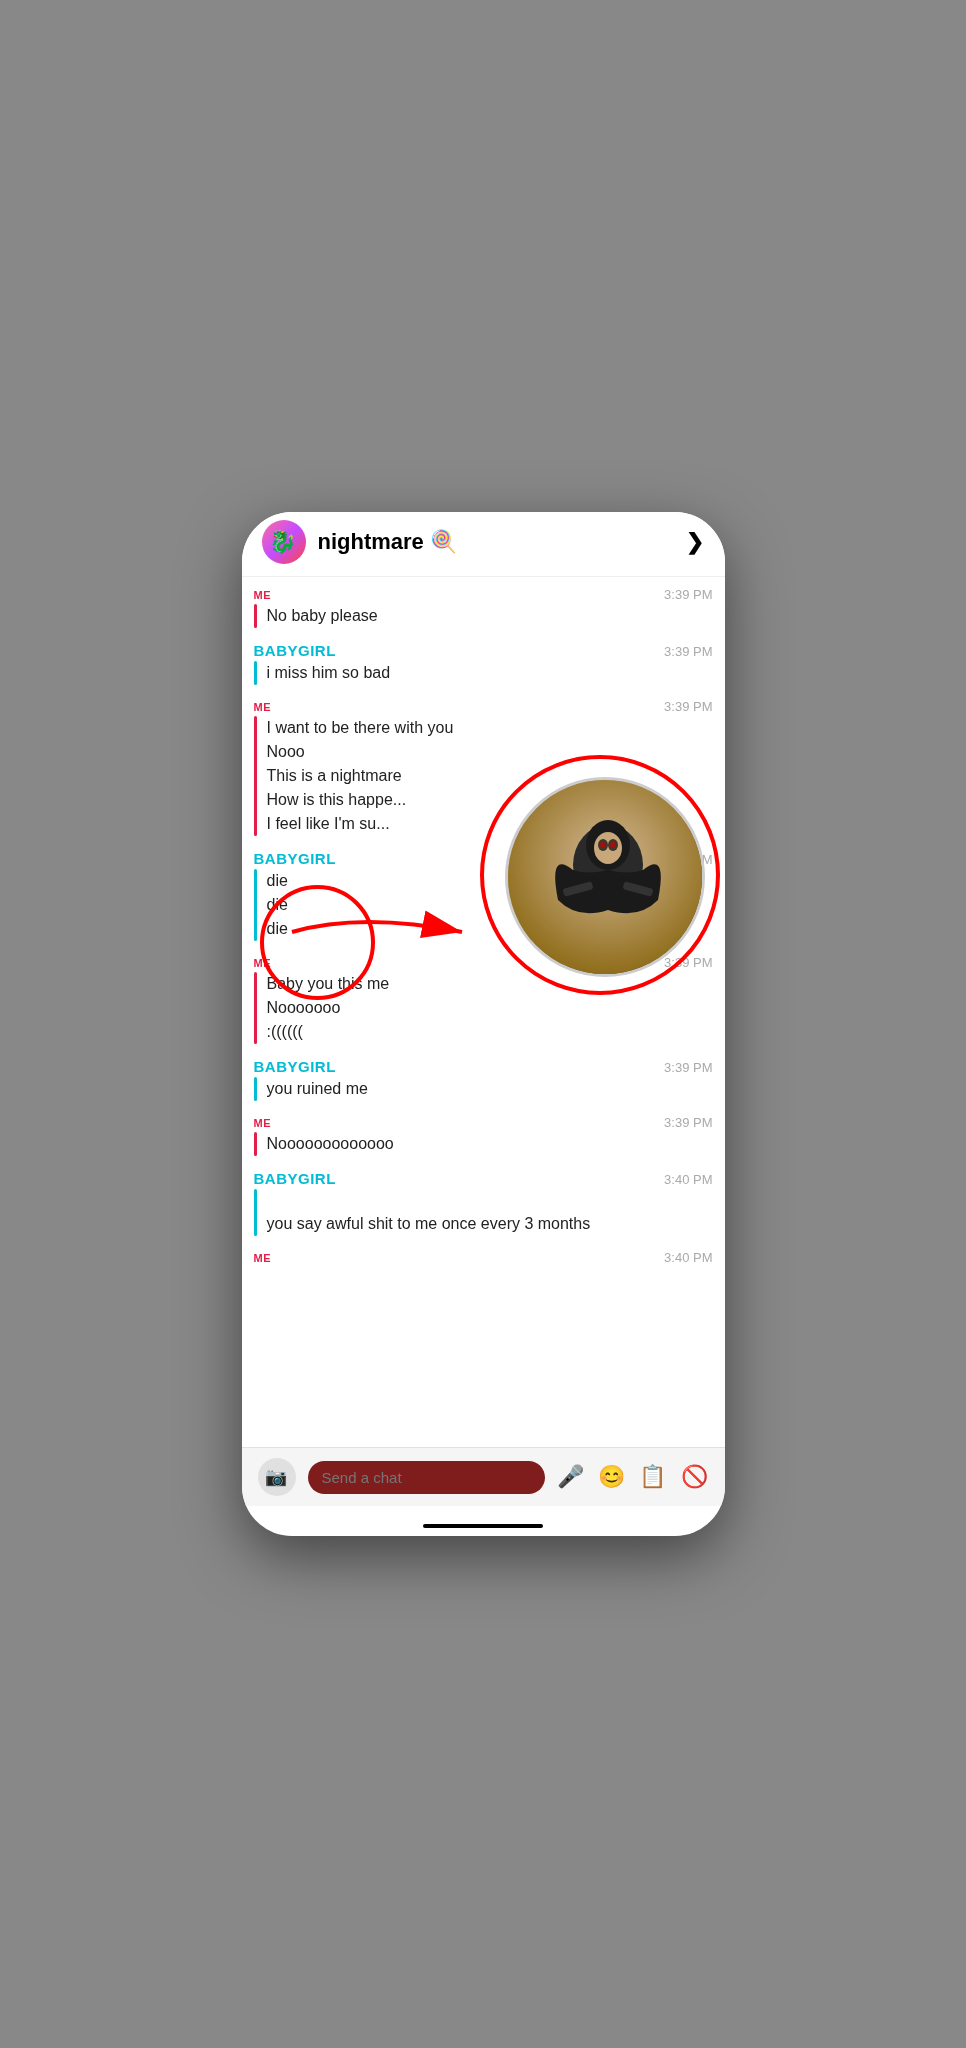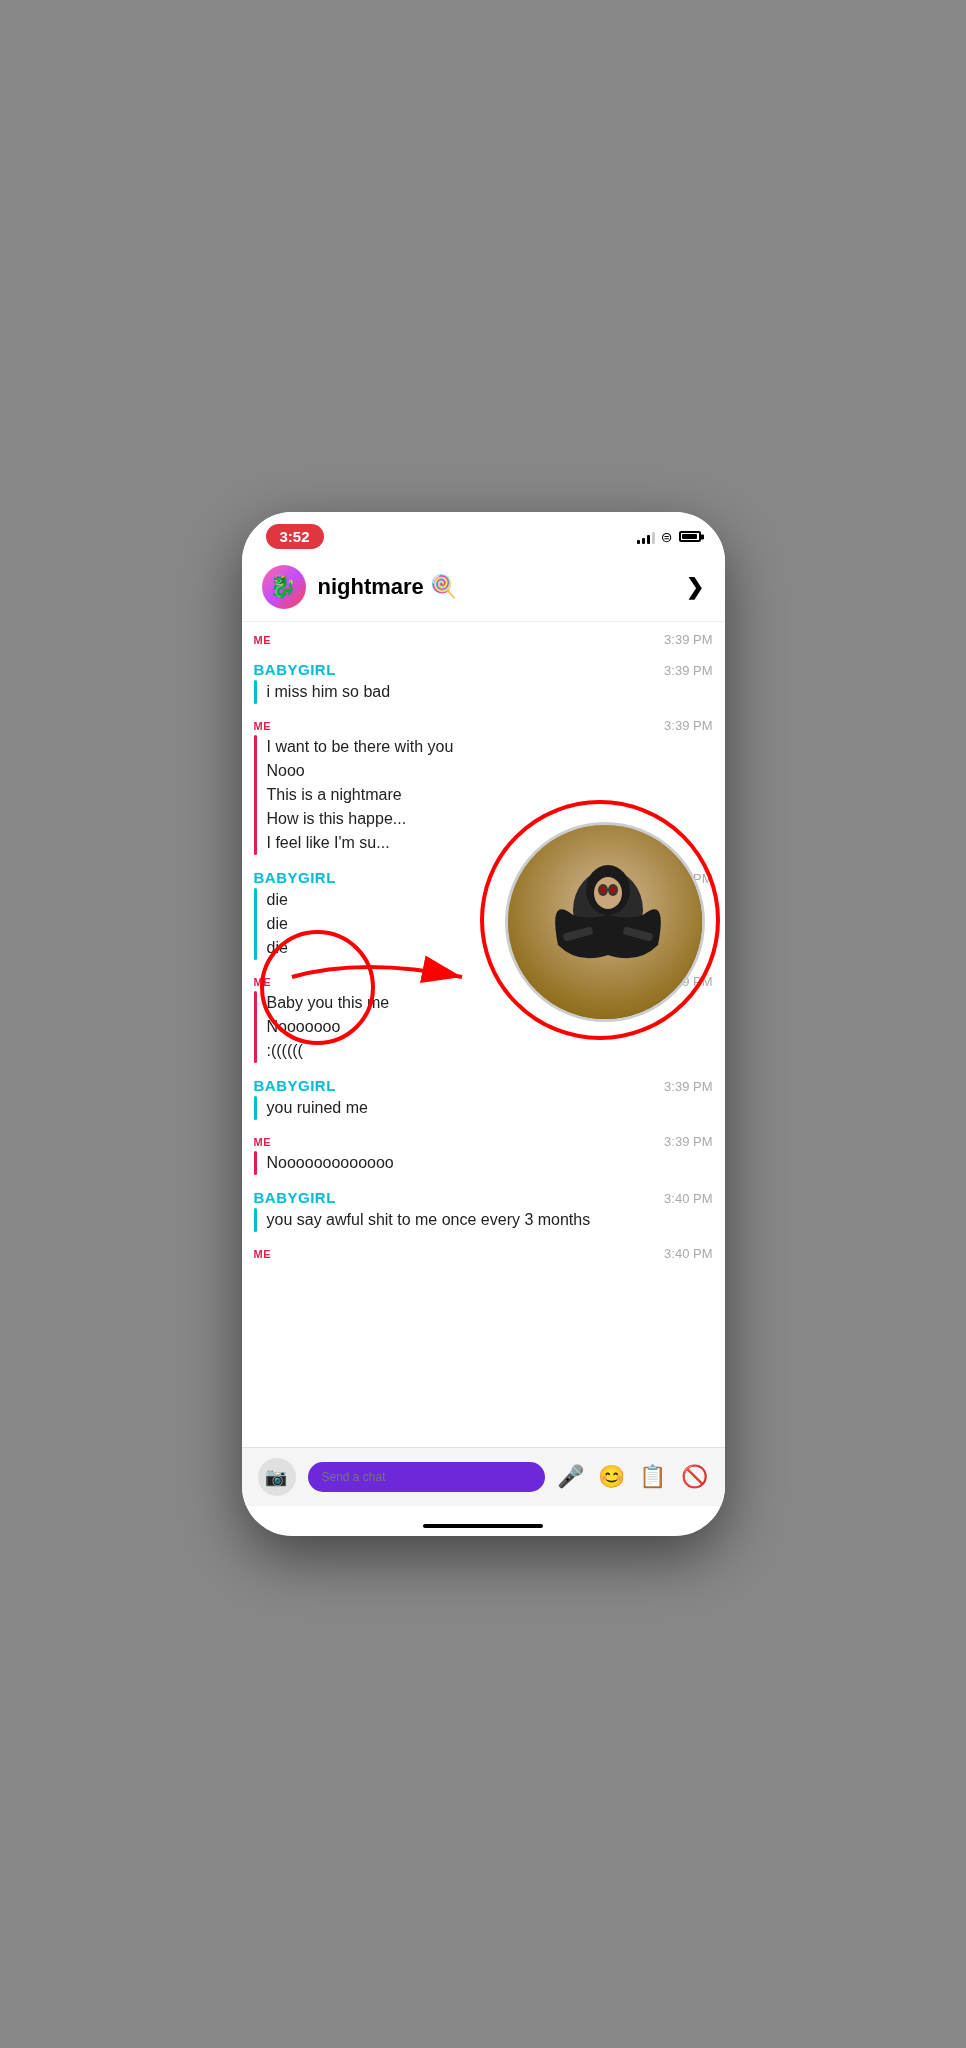--- a/index.html
+++ b/index.html
@@ -265,21 +265,6 @@
 
 <div class="phone">
 
-  <div class="status-bar">
-    <div class="status-time">3:52</div>
-    <div class="status-icons">
-      <div class="signal-bars">
-        <div class="signal-bar" style="height:4px"></div>
-        <div class="signal-bar" style="height:6px"></div>
-        <div class="signal-bar" style="height:9px"></div>
-        <div class="signal-bar" style="height:12px;background:#ccc"></div>
-      </div>
-      <div class="wifi-icon">⊜</div>
-      <div class="battery-icon">
-        <div class="battery-fill"></div>
-      </div>
-    </div>
-  </div>
 
   <div class="header">
     <div class="avatar">🐉</div>

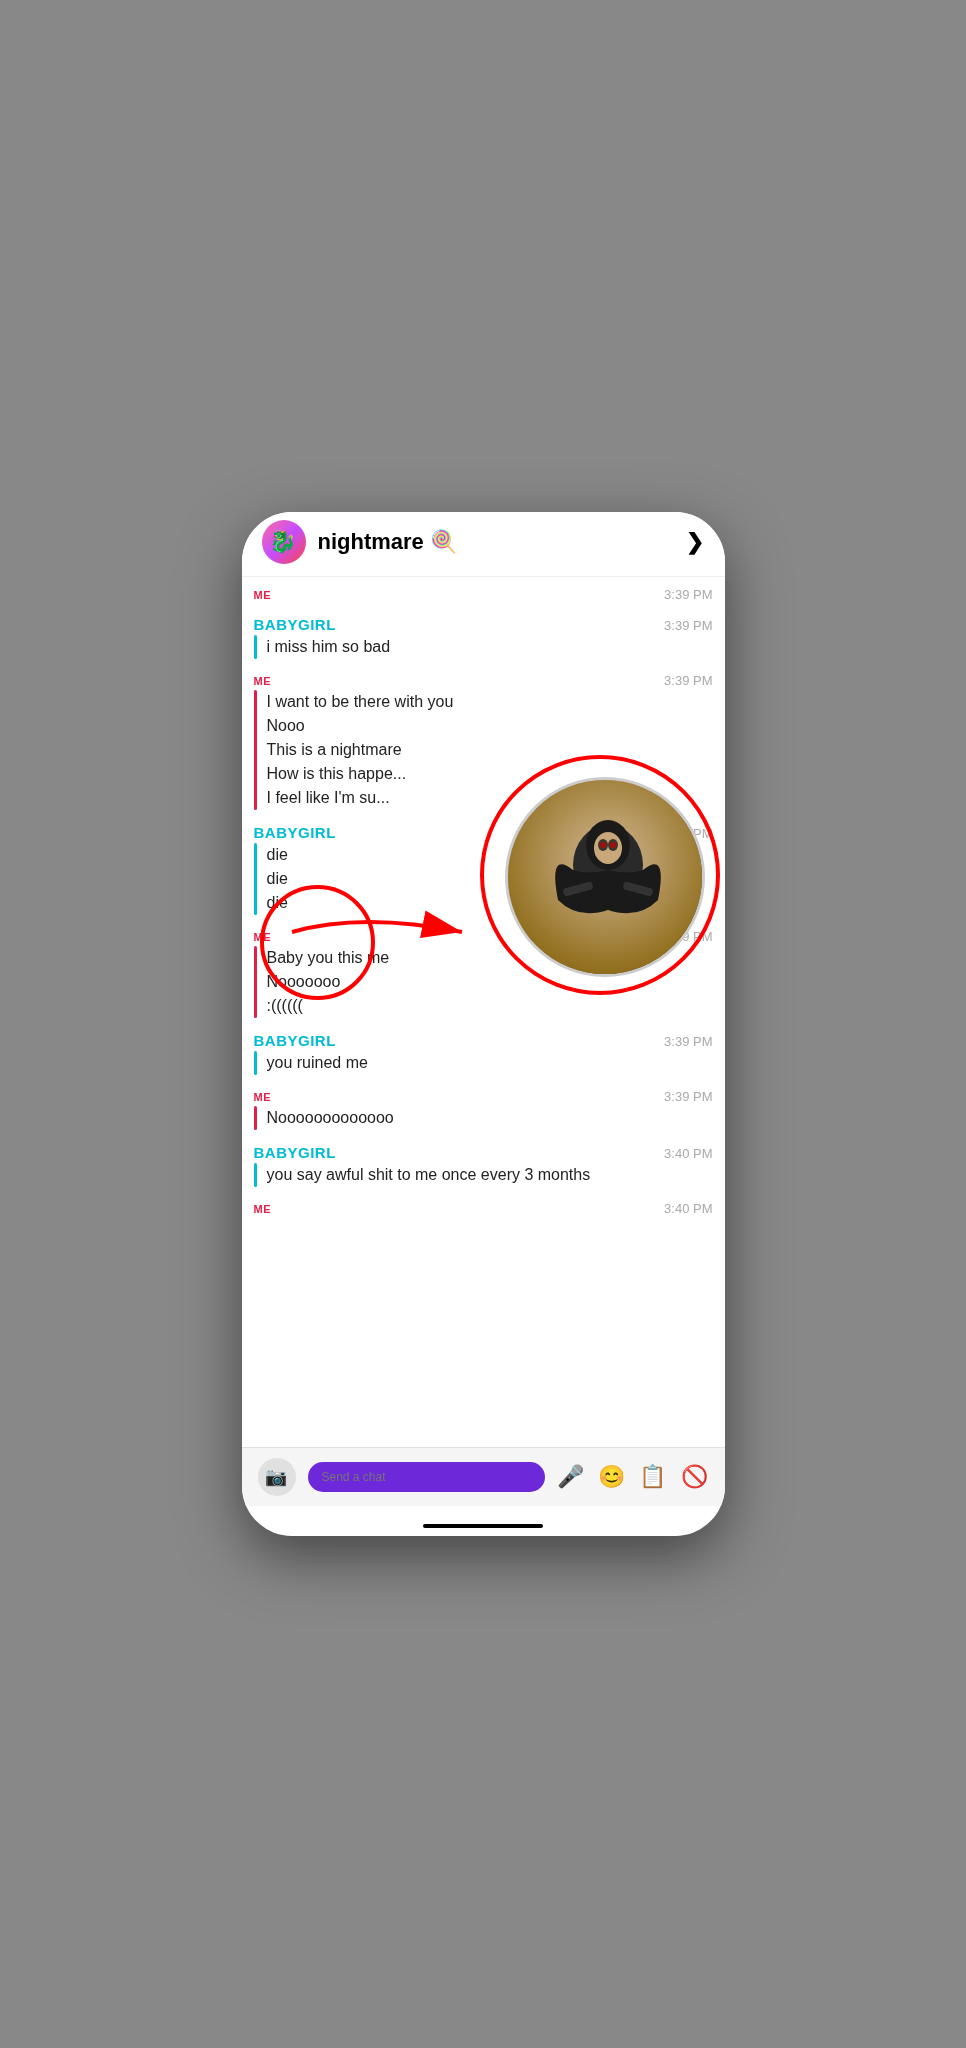--- a/index.html
+++ b/index.html
@@ -279,6 +279,10 @@
           <div class="message-meta">
             <span class="sender-me">ME</span>
             <span class="msg-time">3:39 PM</span>
+          </div>
+          <div class="message-content">
+            <div class="msg-bar bar-me"></div>
+            <div class="msg-text" style="white-space: pre-line;">No baby please</div>
           </div>
         </div>
         <div class="message-group">

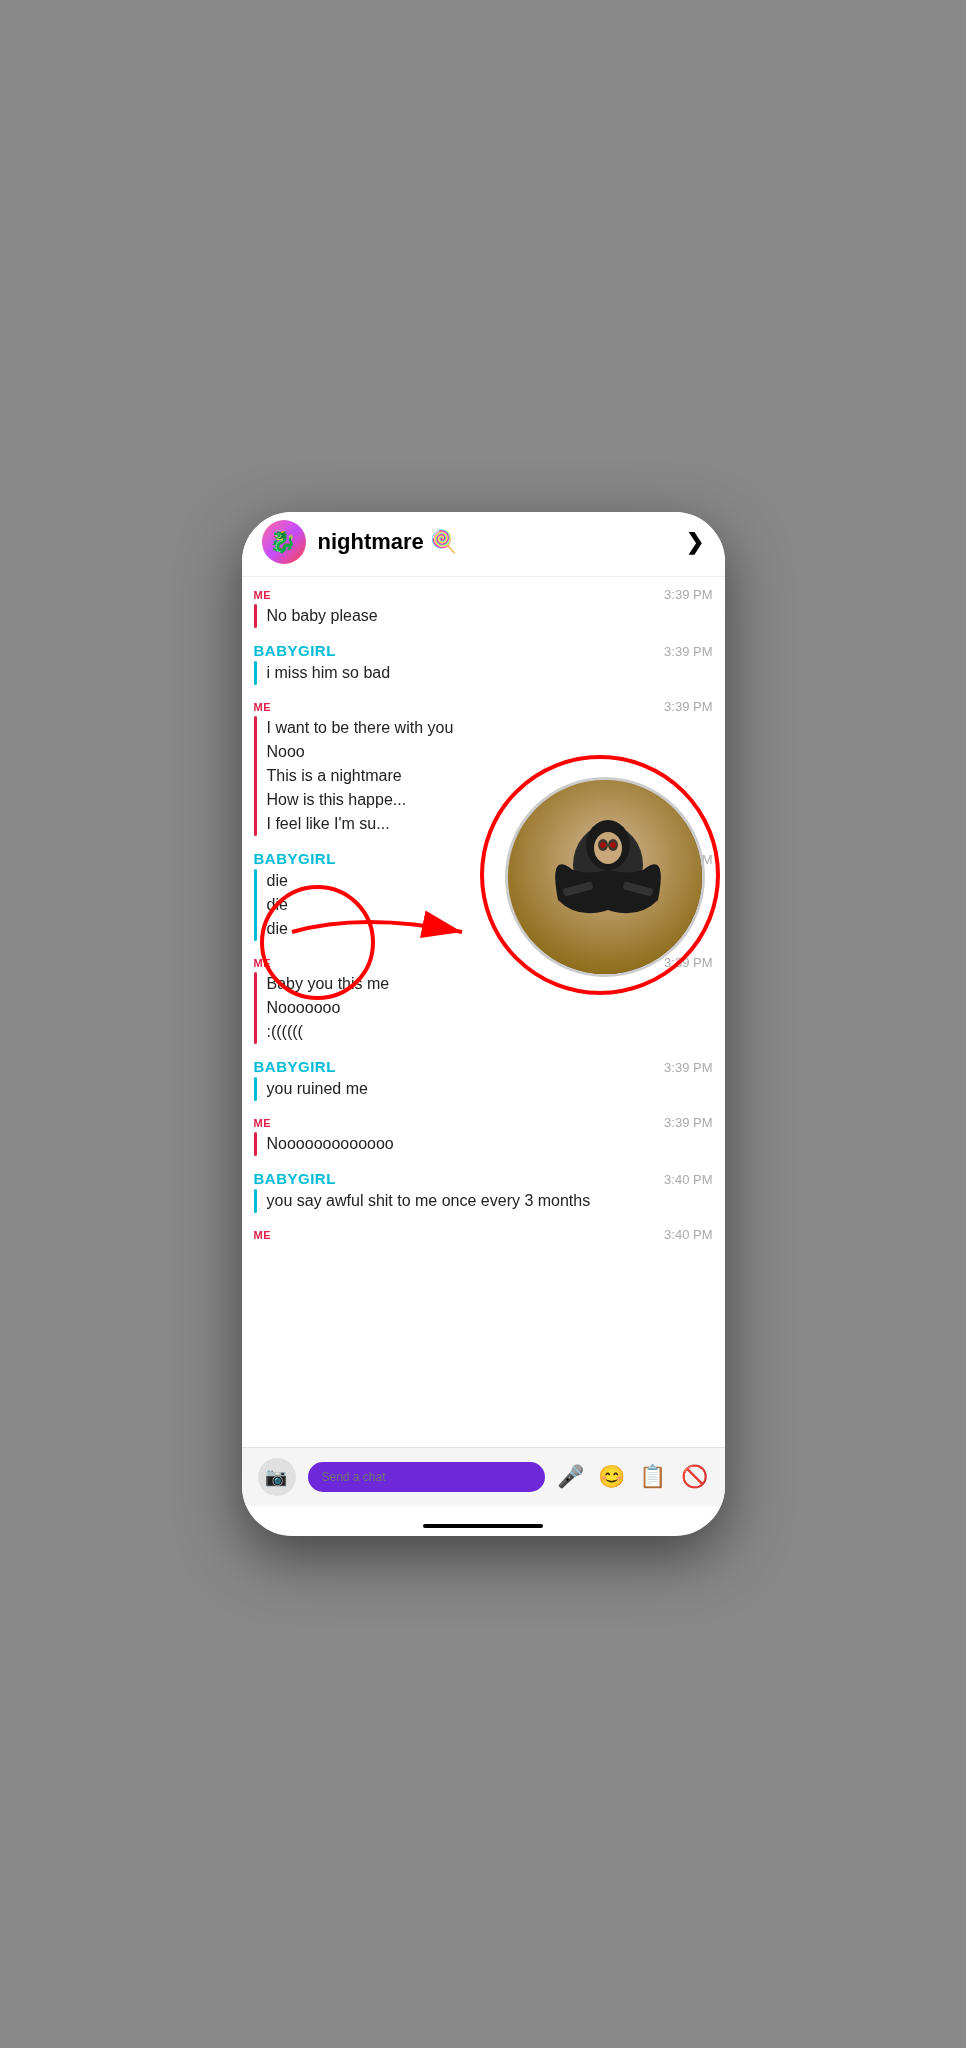--- a/index.html
+++ b/index.html
@@ -360,7 +360,7 @@
           </div>
           <div class="message-content">
             <div class="msg-bar bar-other"></div>
-            <div class="msg-text" style="white-space: pre-line;">you say awful shit to me once every 3 months</div>
+            <div class="msg-text" style="white-space: pre-line; margin-top: 23px;">you say awful shit to me once every 3 months</div>
           </div>
         </div>
         <div class="message-group">

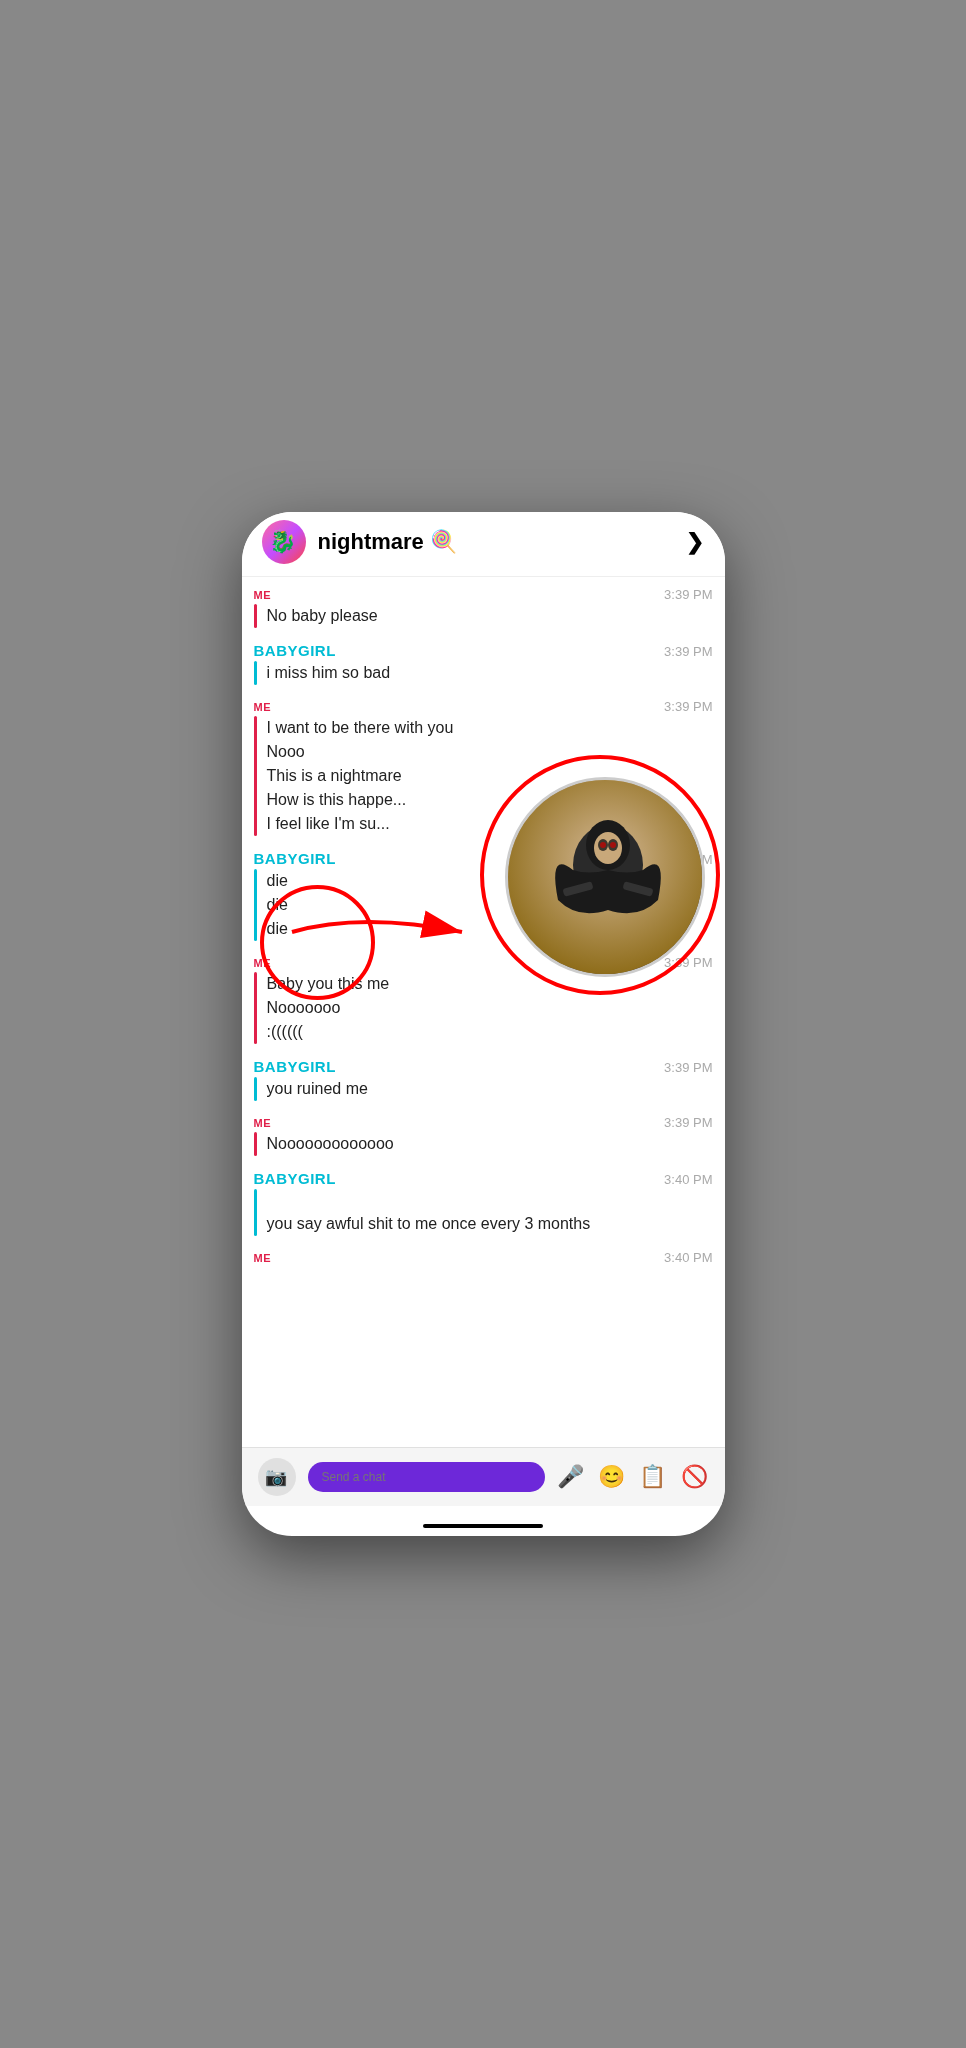--- a/index.html
+++ b/index.html
@@ -232,11 +232,11 @@
     }
     .chat-input {
       flex: 1;
-      background: #6d28d9;
+      background: #7f1d1d;
       border: none;
       border-radius: 20px;
       padding: 8px 14px;
-      font-size: 12px;
+      font-size: 15px;
       color: #aaa;
       outline: none;
     }

